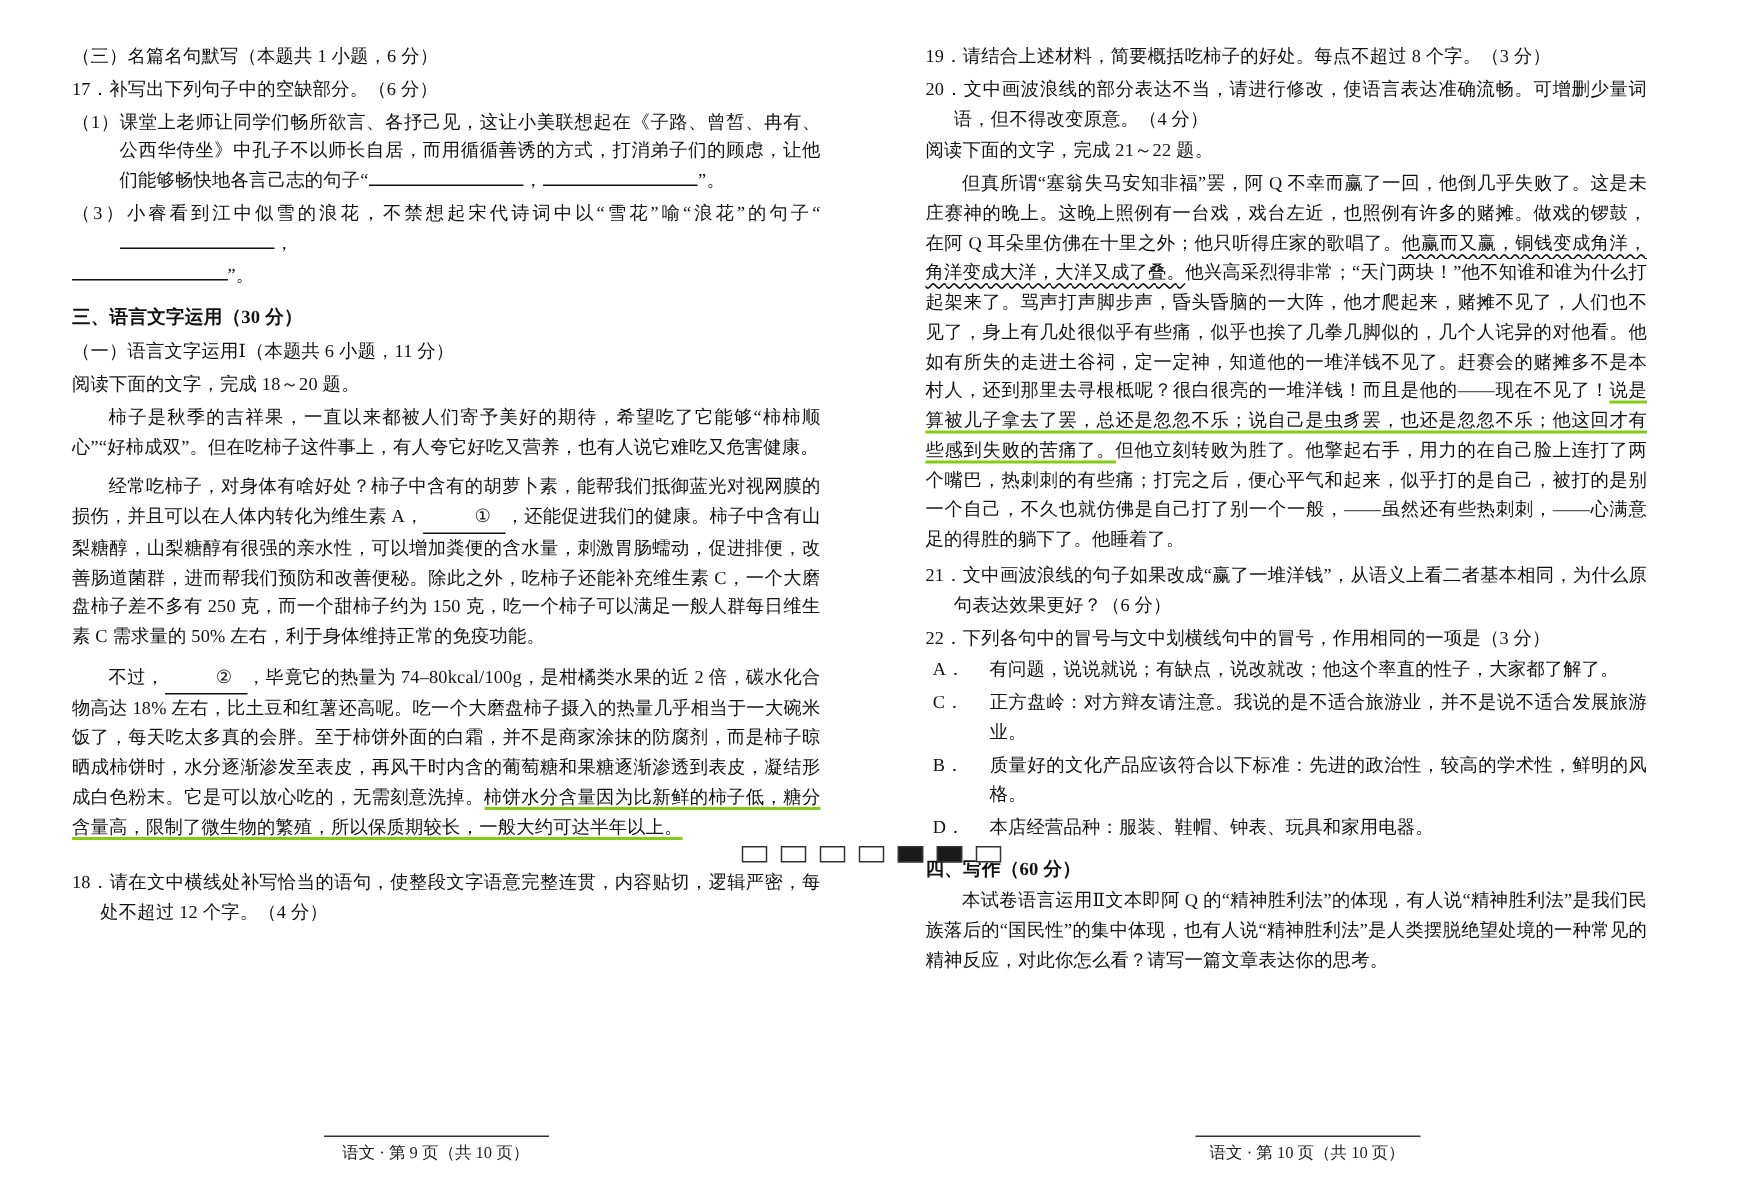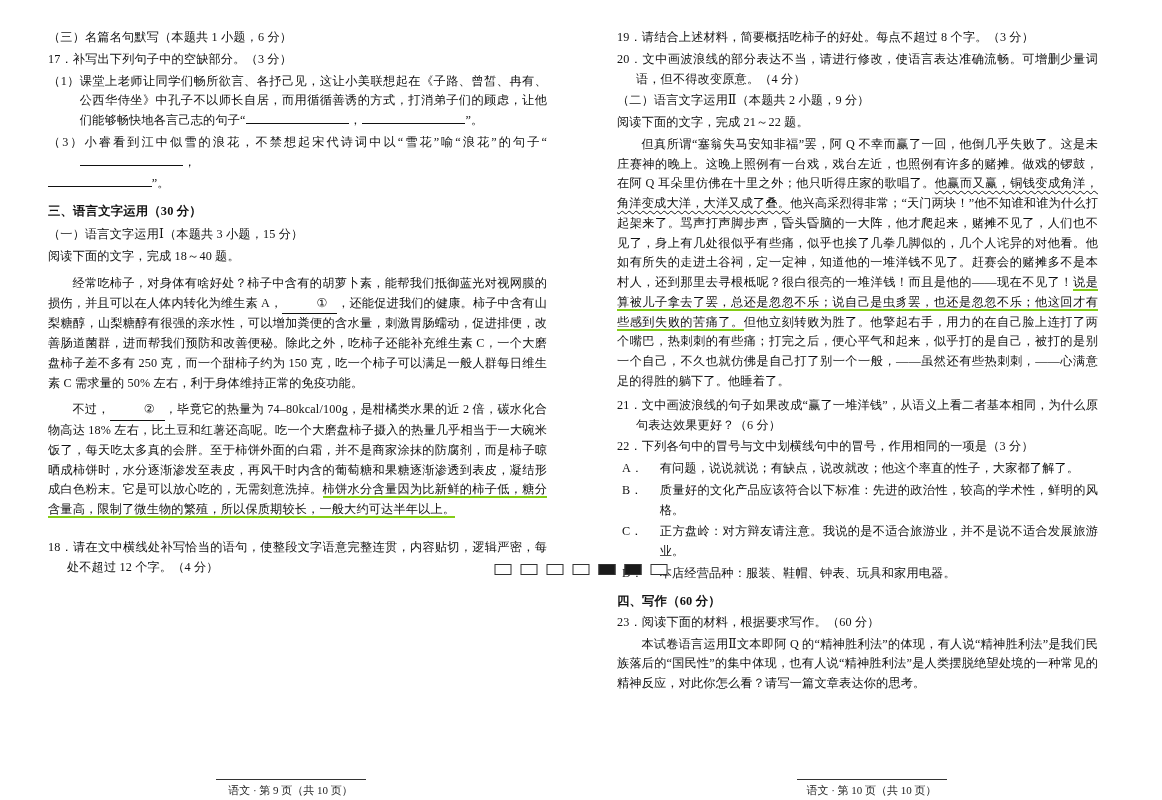--- a/index.html
+++ b/index.html
@@ -135,7 +135,7 @@
 
       <p class="hang">（三）名篇名句默写（本题共 1 小题，6 分）</p>
 
-      <p class="hang">17．补写出下列句子中的空缺部分。（3 分）</p>
+      <p class="hang">17．补写出下列句子中的空缺部分。（6 分）</p>
 
       <p class="hang2"><span>（1）课堂上老师让同学们畅所欲言、各抒己见，这让小美联想起在《子路、曾皙、冉有、公西华侍坐》中孔子不以师长自居，而用循循善诱的方式，打消弟子们的顾虑，让他们能够畅快地各言己志的句子“</span><span class="blank"></span><span>，</span><span class="blank"></span><span>”。</span></p>
 

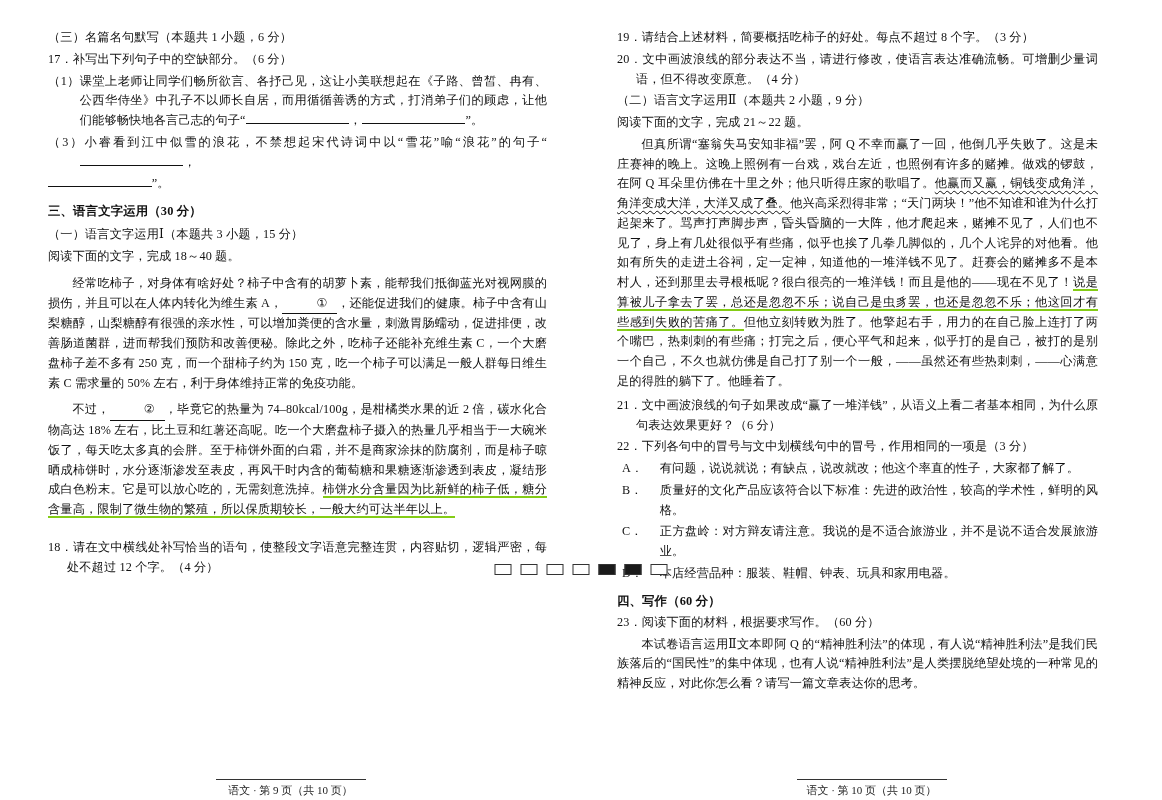--- a/index.html
+++ b/index.html
@@ -168,7 +168,6 @@
       <p class="hang">19．请结合上述材料，简要概括吃柿子的好处。每点不超过 8 个字。（3 分）</p>
       <p class="hang">20．文中画波浪线的部分表达不当，请进行修改，使语言表达准确流畅。可增删少量词语，但不得改变原意。（4 分）</p>
 
-      <p class="hang">（二）语言文字运用Ⅱ（本题共 2 小题，9 分）</p>
       <p>阅读下面的文字，完成 21～22 题。</p>
 
       <p class="ind1"><span>但真所谓“塞翁失马安知非福”罢，阿 Q 不幸而赢了一回，他倒几乎失败了。这是未庄赛神的晚上。这晚上照例有一台戏，戏台左近，也照例有许多的赌摊。做戏的锣鼓，在阿 Q 耳朵里仿佛在十里之外；他只听得庄家的歌唱了。</span><span class="wave">他赢而又赢，铜钱变成角洋，角洋变成大洋，大洋又成了叠。</span><span>他兴高采烈得非常；“天门两块！”他不知谁和谁为什么打起架来了。骂声打声脚步声，昏头昏脑的一大阵，他才爬起来，赌摊不见了，人们也不见了，身上有几处很似乎有些痛，似乎也挨了几拳几脚似的，几个人诧异的对他看。他如有所失的走进土谷祠，定一定神，知道他的一堆洋钱不见了。赶赛会的赌摊多不是本村人，还到那里去寻根柢呢？很白很亮的一堆洋钱！而且是他的——现在不见了！</span><span class="ul">说是算被儿子拿去了罢，总还是忽忽不乐；说自己是虫豸罢，也还是忽忽不乐；他这回才有些感到失败的苦痛了。</span><span>但他立刻转败为胜了。他擎起右手，用力的在自己脸上连打了两个嘴巴，热刺刺的有些痛；打完之后，便心平气和起来，似乎打的是自己，被打的是别一个自己，不久也就仿佛是自己打了别一个一般，——虽然还有些热刺刺，——心满意足的得胜的躺下了。他睡着了。</span></p>

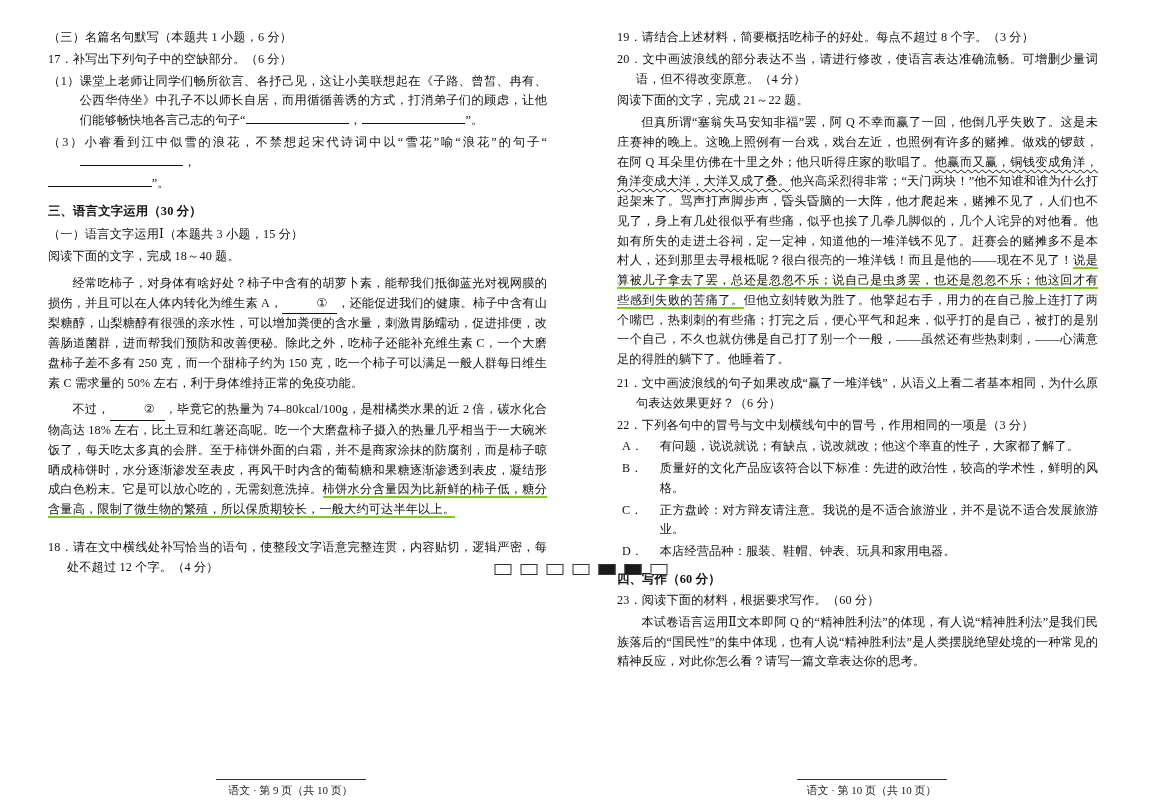--- a/index.html
+++ b/index.html
@@ -144,7 +144,7 @@
       <p><span class="blank"></span><span>”。</span></p>
 
       <p class="sec-title">三、语言文字运用（30 分）</p>
-      <p class="sub-title">（一）语言文字运用Ⅰ（本题共 3 小题，15 分）</p>
+      <p class="sub-title">（一）语言文字运用Ⅰ（本题共 6 小题，11 分）</p>
       <p>阅读下面的文字，完成 18～40 题。</p>
 
       <div class="gap"></div>

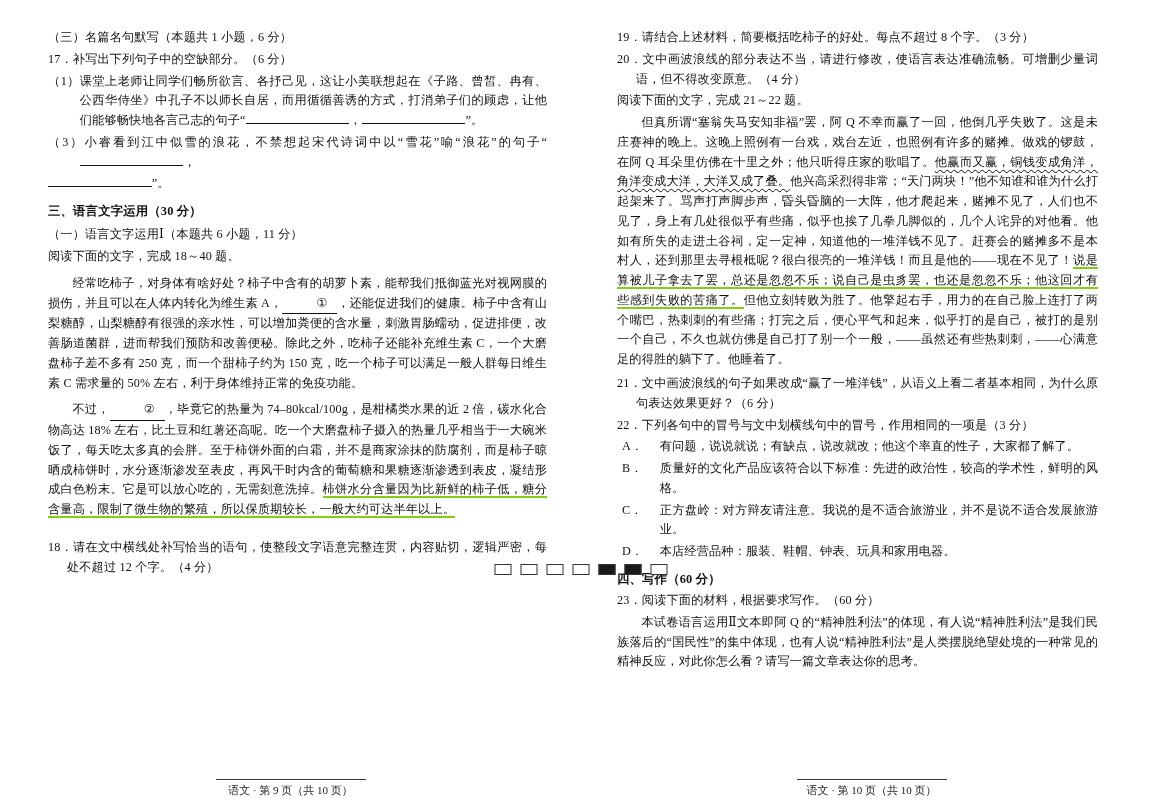--- a/index.html
+++ b/index.html
@@ -145,7 +145,7 @@
 
       <p class="sec-title">三、语言文字运用（30 分）</p>
       <p class="sub-title">（一）语言文字运用Ⅰ（本题共 6 小题，11 分）</p>
-      <p>阅读下面的文字，完成 18～40 题。</p>
+      <p>阅读下面的文字，完成 18～20 题。</p>
 
       <div class="gap"></div>
 

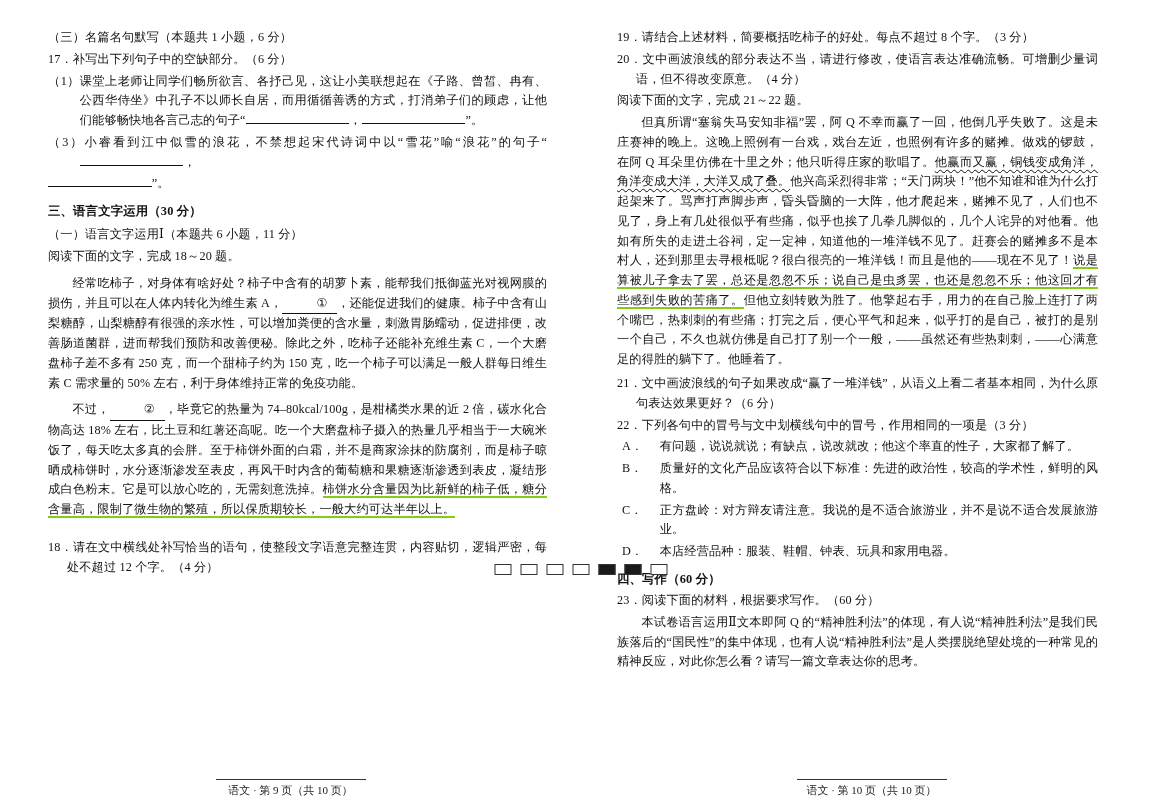--- a/index.html
+++ b/index.html
@@ -147,6 +147,7 @@
       <p class="sub-title">（一）语言文字运用Ⅰ（本题共 6 小题，11 分）</p>
       <p>阅读下面的文字，完成 18～20 题。</p>
 
+      <p class="ind1">柿子是秋季的吉祥果，一直以来都被人们寄予美好的期待，希望吃了它能够“柿柿顺心”“好柿成双”。但在吃柿子这件事上，有人夸它好吃又营养，也有人说它难吃又危害健康。</p>
       <div class="gap"></div>
 
       <p class="ind1"><span>经常吃柿子，对身体有啥好处？柿子中含有的胡萝卜素，能帮我们抵御蓝光对视网膜的损伤，并且可以在人体内转化为维生素 A，</span><span class="num-circ">①</span><span>，还能促进我们的健康。柿子中含有山梨糖醇，山梨糖醇有很强的亲水性，可以增加粪便的含水量，刺激胃肠蠕动，促进排便，改善肠道菌群，进而帮我们预防和改善便秘。除此之外，吃柿子还能补充维生素 C，一个大磨盘柿子差不多有 250 克，而一个甜柿子约为 150 克，吃一个柿子可以满足一般人群每日维生素 C 需求量的 50% 左右，利于身体维持正常的免疫功能。</span></p>

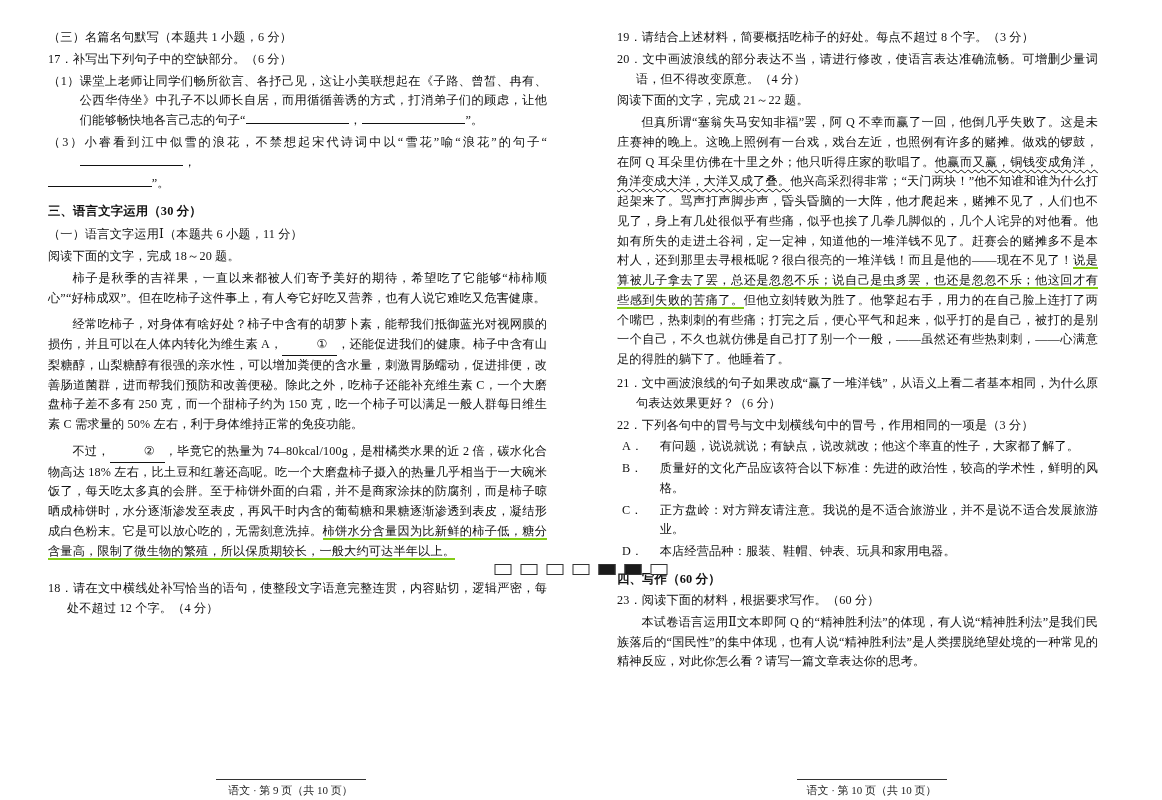--- a/index.html
+++ b/index.html
@@ -177,8 +177,8 @@
       <p class="hang">22．下列各句中的冒号与文中划横线句中的冒号，作用相同的一项是（3 分）</p>
 
       <p class="ind-opt"><span class="opt-label">A．</span><span>有问题，说说就说；有缺点，说改就改；他这个率直的性子，大家都了解了。</span></p>
+      <p class="ind-opt"><span class="opt-label">C．</span><span>正方盘岭：对方辩友请注意。我说的是不适合旅游业，并不是说不适合发展旅游业。</span></p>
       <p class="ind-opt"><span class="opt-label">B．</span><span>质量好的文化产品应该符合以下标准：先进的政治性，较高的学术性，鲜明的风格。</span></p>
-      <p class="ind-opt"><span class="opt-label">C．</span><span>正方盘岭：对方辩友请注意。我说的是不适合旅游业，并不是说不适合发展旅游业。</span></p>
       <p class="ind-opt"><span class="opt-label">D．</span><span>本店经营品种：服装、鞋帽、钟表、玩具和家用电器。</span></p>
 
       <p class="sec-title">四、写作（60 分）</p>

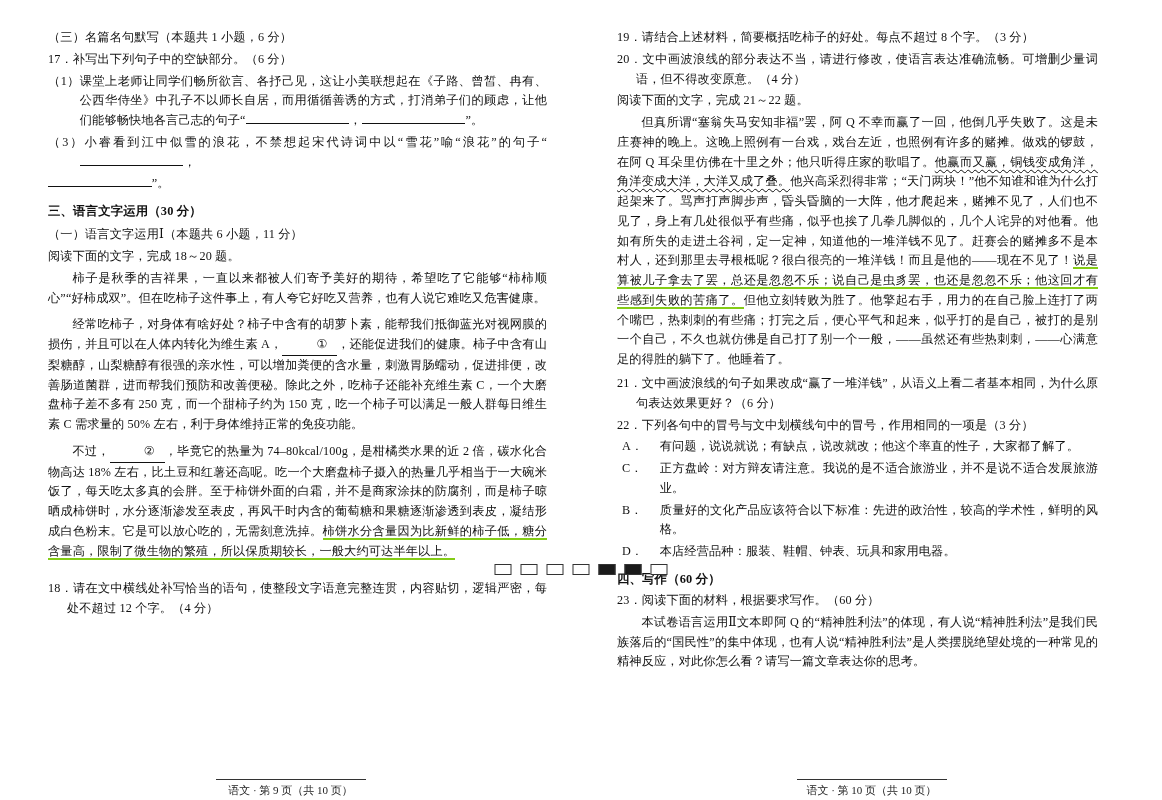--- a/index.html
+++ b/index.html
@@ -182,7 +182,6 @@
       <p class="ind-opt"><span class="opt-label">D．</span><span>本店经营品种：服装、鞋帽、钟表、玩具和家用电器。</span></p>
 
       <p class="sec-title">四、写作（60 分）</p>
-      <p class="hang">23．阅读下面的材料，根据要求写作。（60 分）</p>
 
       <p class="ind1">本试卷语言运用Ⅱ文本即阿 Q 的“精神胜利法”的体现，有人说“精神胜利法”是我们民族落后的“国民性”的集中体现，也有人说“精神胜利法”是人类摆脱绝望处境的一种常见的精神反应，对此你怎么看？请写一篇文章表达你的思考。</p>
     </div>

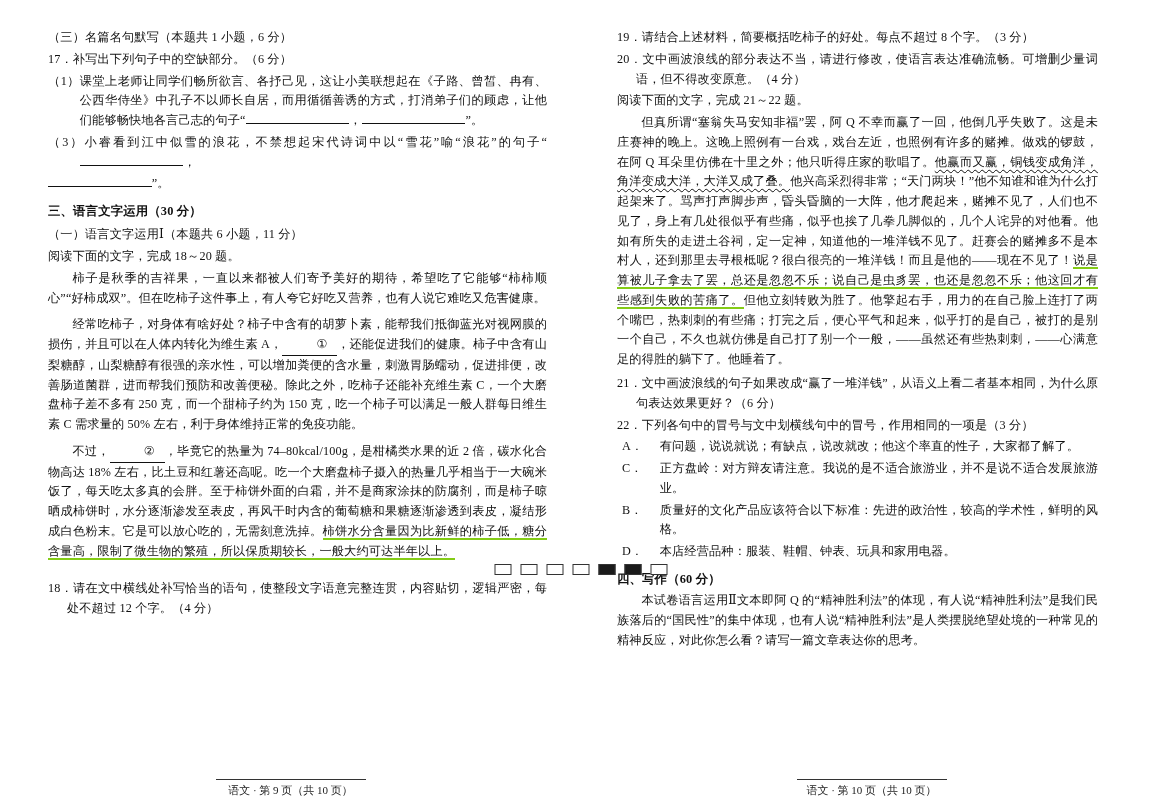--- a/index.html
+++ b/index.html
@@ -89,7 +89,7 @@
   }
   .footer {
     position: absolute;
-    bottom: 2px;
+    bottom: 24px;
     left: 0;
     width: 100%;
     text-align: center;

